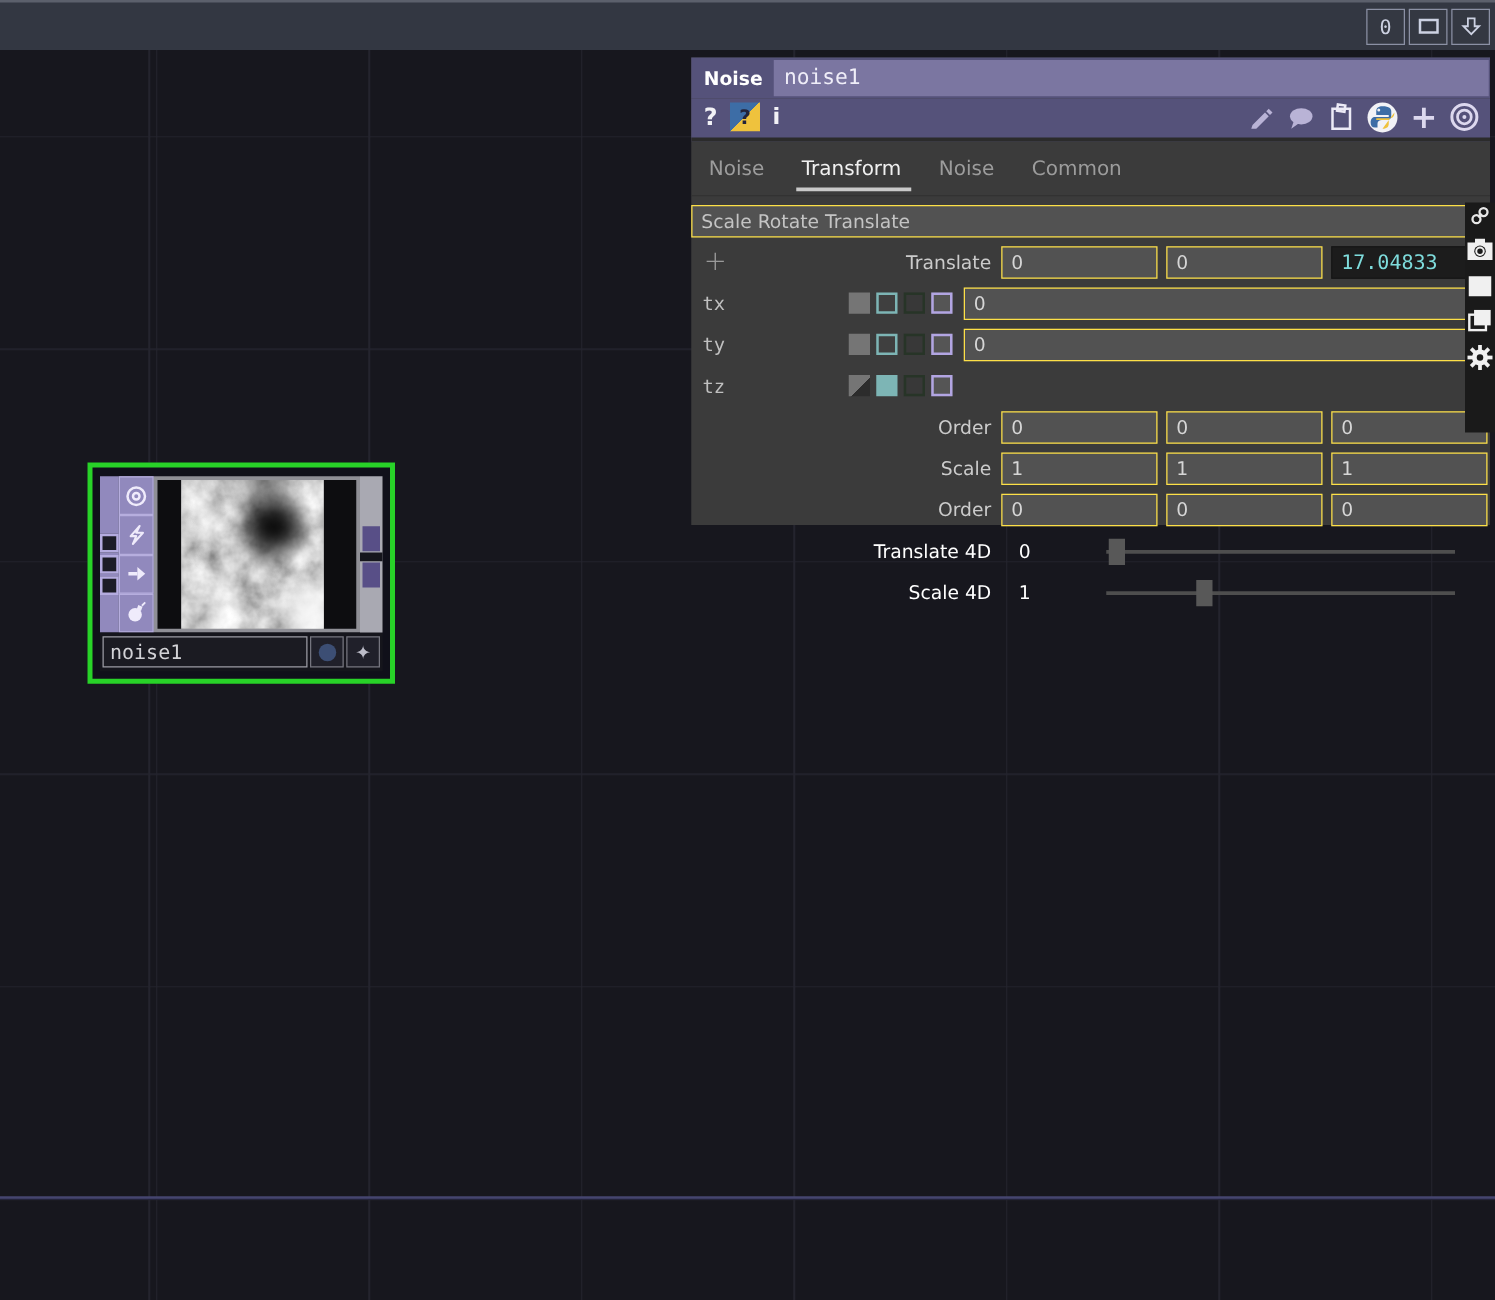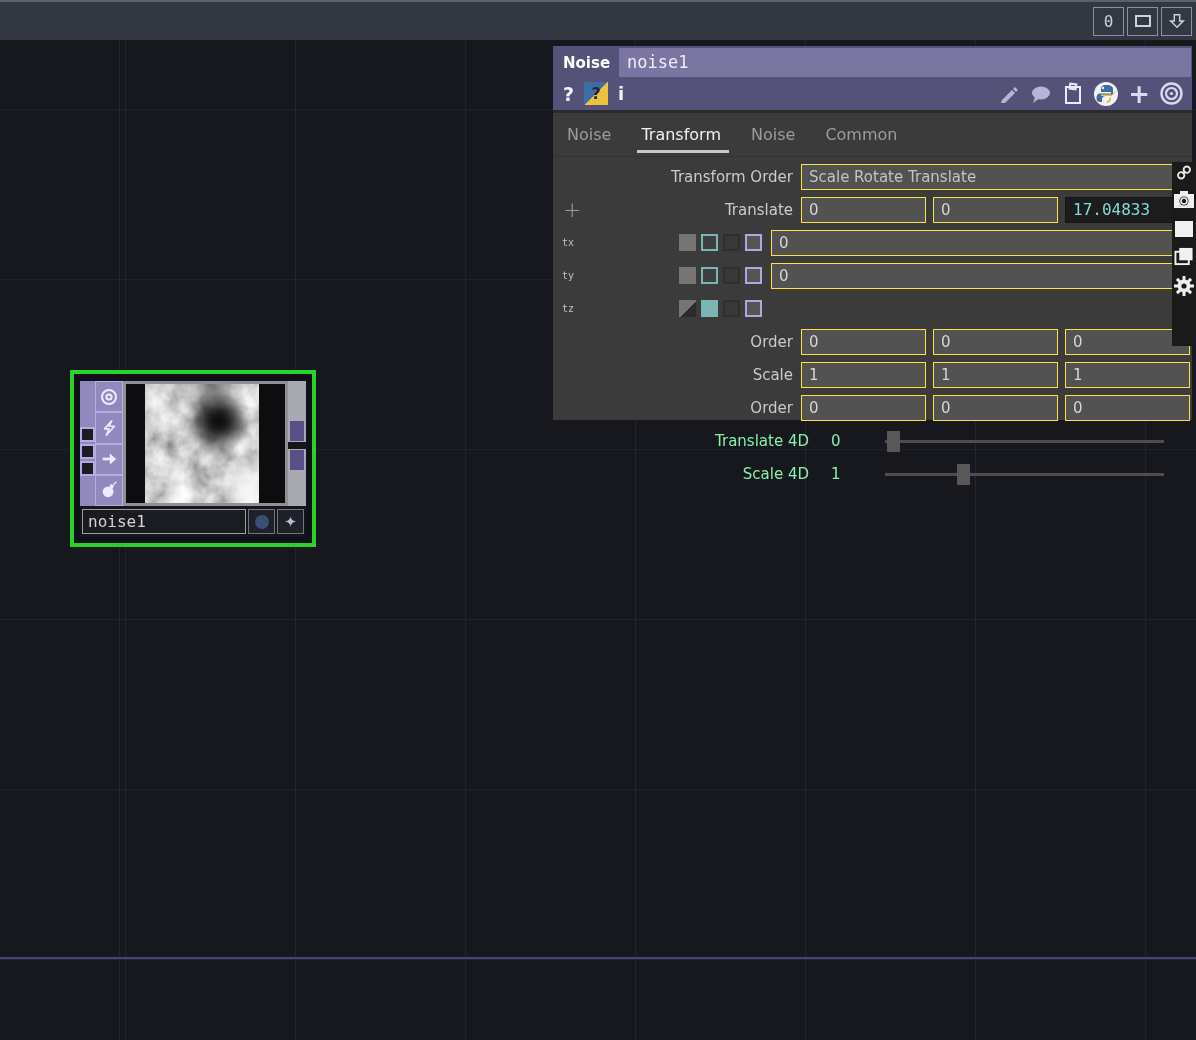--- a/index.html
+++ b/index.html
@@ -282,7 +282,6 @@
     <div class="p-rows">
 
       <div class="prow">
-        <div class="plabel">Transform Order</div>
         <div class="pfields">
           <div class="pfield drop">Scale Rotate Translate</div>
         </div>

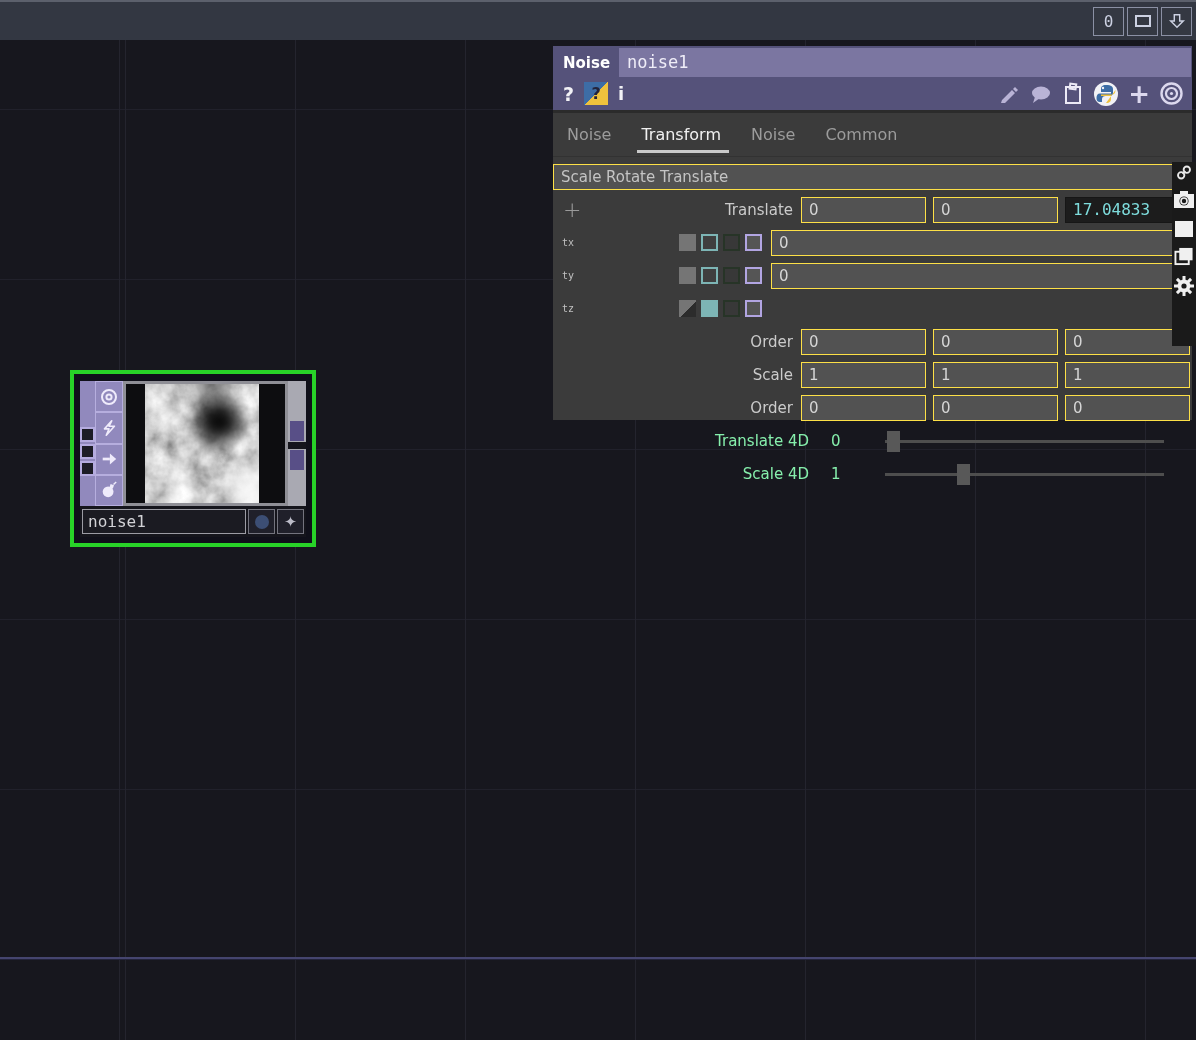--- a/index.html
+++ b/index.html
@@ -104,7 +104,7 @@
                      font-family:"DejaVu Sans Mono", monospace; font-size:16px; }
   .plus-btn { position:absolute; left:10px; top:2px; color:#9a9a9a; font-size:22px;
               line-height:22px; font-weight:200; cursor:pointer; }
-  .chan-label { position:absolute; left:9px; top:0; color:#c0c0c0; font-size:10px;
+  .chan-label { position:absolute; left:9px; top:0; color:#c0c0c0; font-size:15px;
                 line-height:26px; font-family:"DejaVu Sans Mono", monospace; cursor:pointer; }
   .msq-group { position:absolute; left:126px; top:4px; display:flex; gap:5px; }
   .msq { width:17px; height:17px; cursor:pointer; }

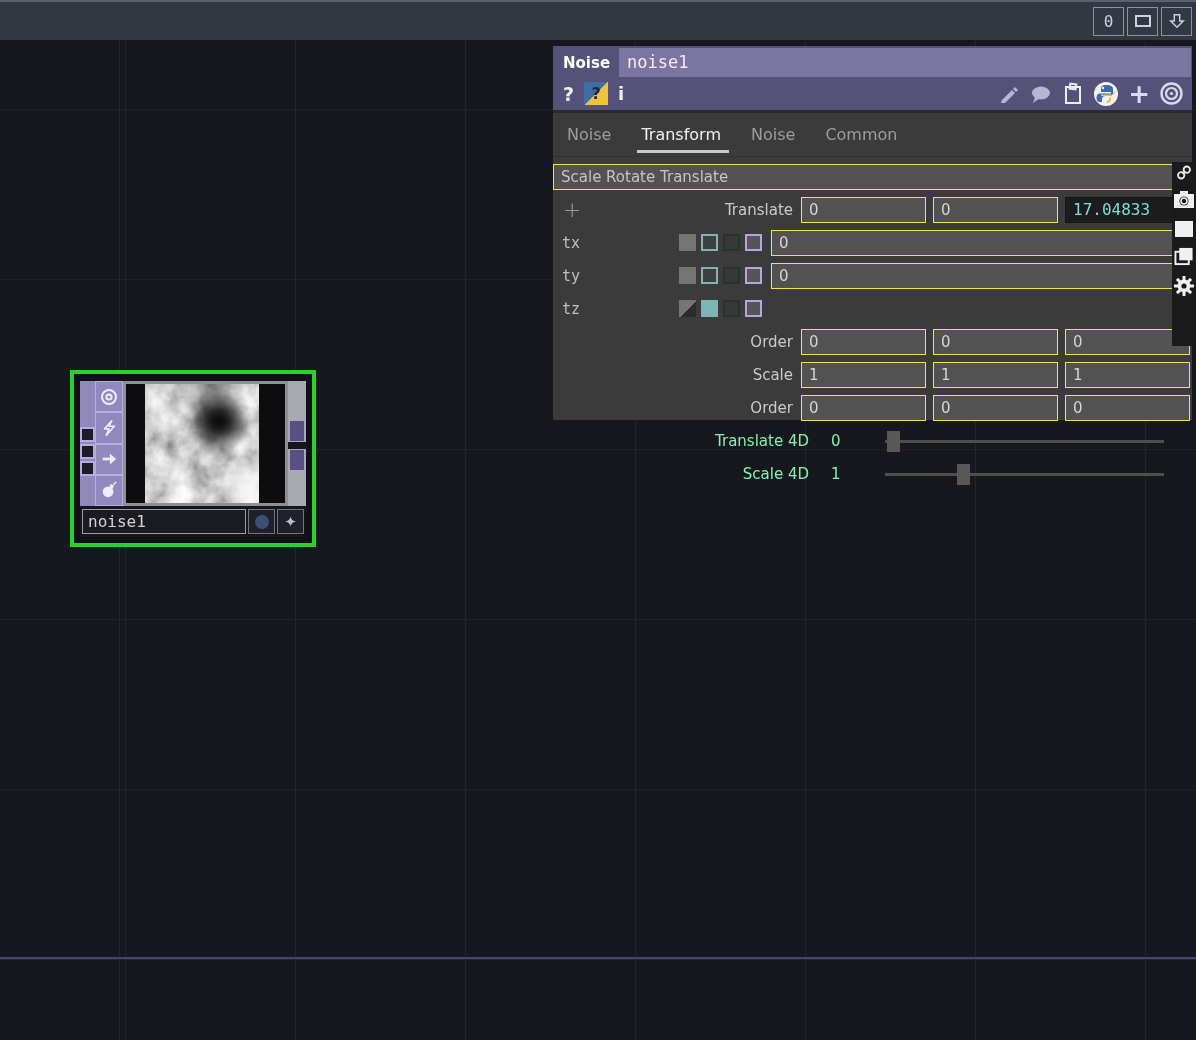--- a/index.html
+++ b/index.html
@@ -116,7 +116,7 @@
   .msq.bind-off   { background:#555555; border:2px solid #b2a5e2; }
   .chan-field { position:absolute; left:218px; right:2px; top:0; height:26px; }
   .chan-field .pfield { width:100%; }
-  .slider-row .plabel, .slider-row .slide-val { color:#86efac;margin-left:16px; }
+  .slider-row .plabel, .slider-row .slide-val { color:#ffffff; }
   .slide-val { position:absolute; left:262px; top:0; font-size:15px; line-height:26px; }
   .slide-track { position:absolute; left:332px; right:28px; top:12px; height:3px;
                  background:#4e4e4e; cursor:pointer; }

